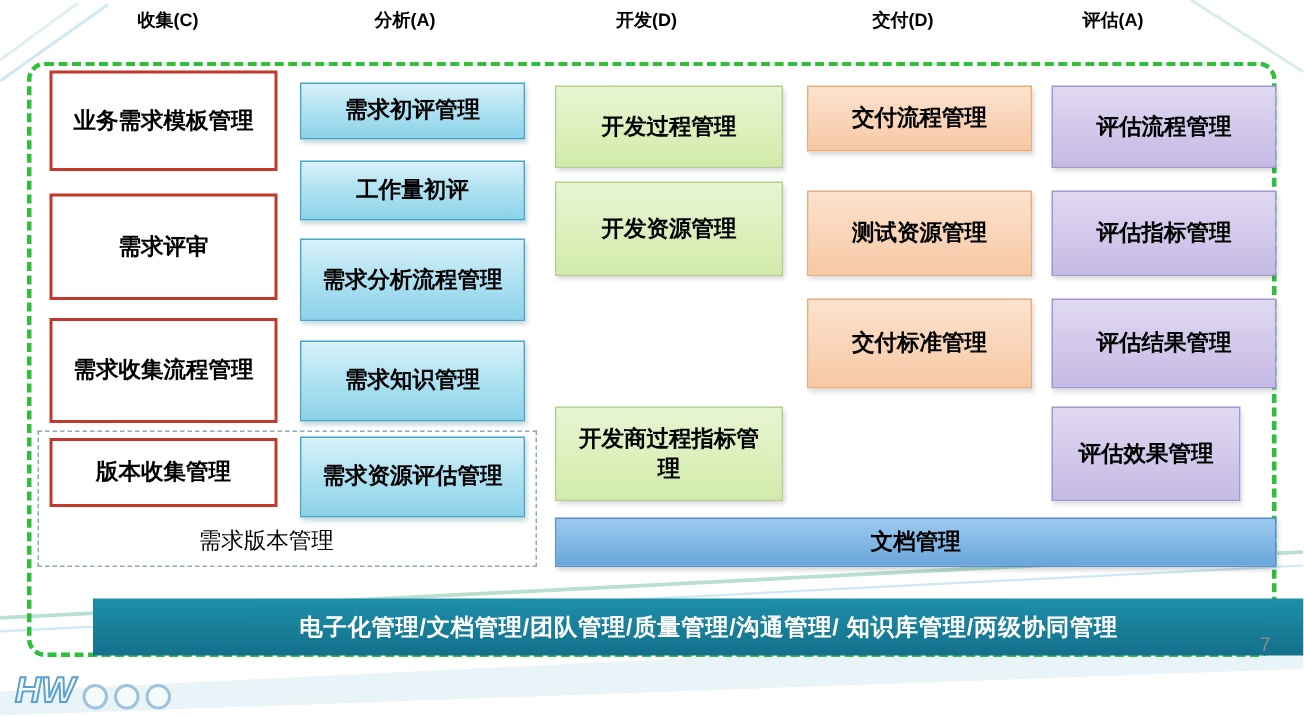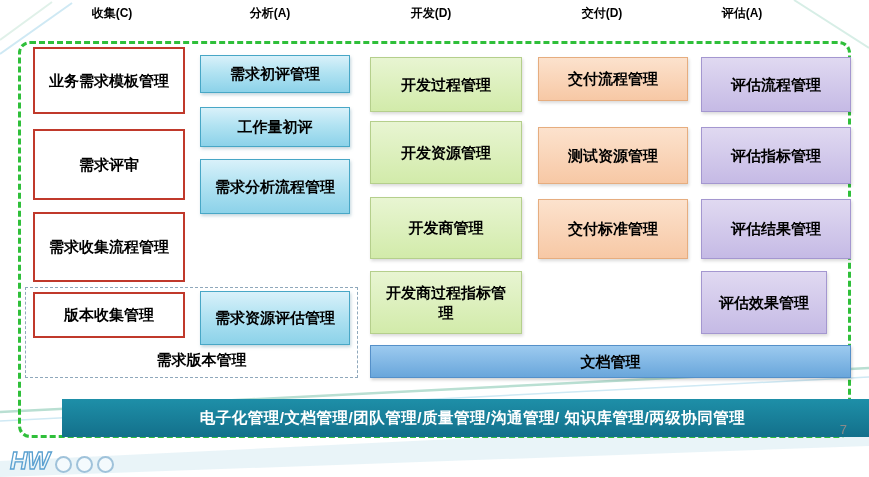--- a/index.html
+++ b/index.html
@@ -111,7 +111,6 @@
 
   <div class="box green" style="left:370px;top:57px;width:152px;height:55px">开发过程管理</div>
   <div class="box green" style="left:370px;top:121px;width:152px;height:63px">开发资源管理</div>
-  <div class="box green" style="left:370px;top:197px;width:152px;height:62px">开发商管理</div>
   <div class="box green" style="left:370px;top:271px;width:152px;height:63px">开发商过程指标管理</div>
 
   <div class="box orange" style="left:538px;top:57px;width:150px;height:44px">交付流程管理</div>

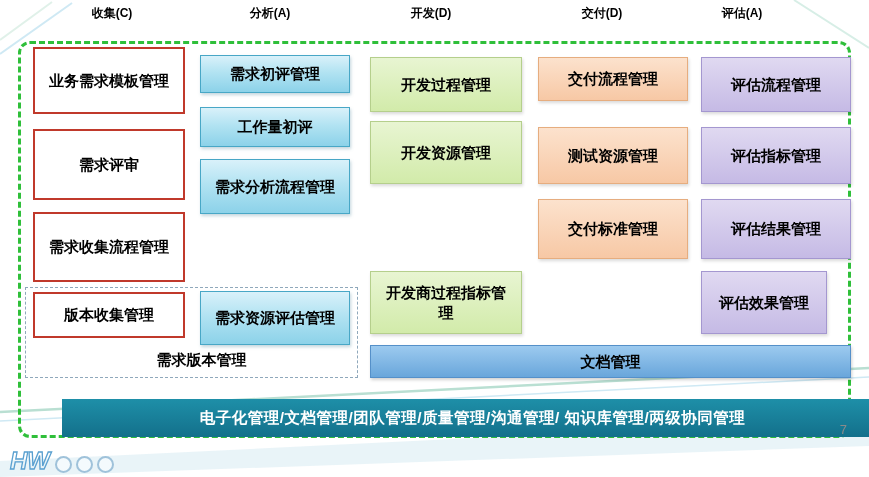--- a/index.html
+++ b/index.html
@@ -107,6 +107,7 @@
   <div class="box cyan" style="left:200px;top:55px;width:150px;height:38px">需求初评管理</div>
   <div class="box cyan" style="left:200px;top:107px;width:150px;height:40px">工作量初评</div>
   <div class="box cyan" style="left:200px;top:159px;width:150px;height:55px">需求分析流程管理</div>
+  <div class="box cyan" style="left:200px;top:227px;width:150px;height:54px">需求知识管理</div>
   <div class="box cyan" style="left:200px;top:291px;width:150px;height:54px">需求资源评估管理</div>
 
   <div class="box green" style="left:370px;top:57px;width:152px;height:55px">开发过程管理</div>

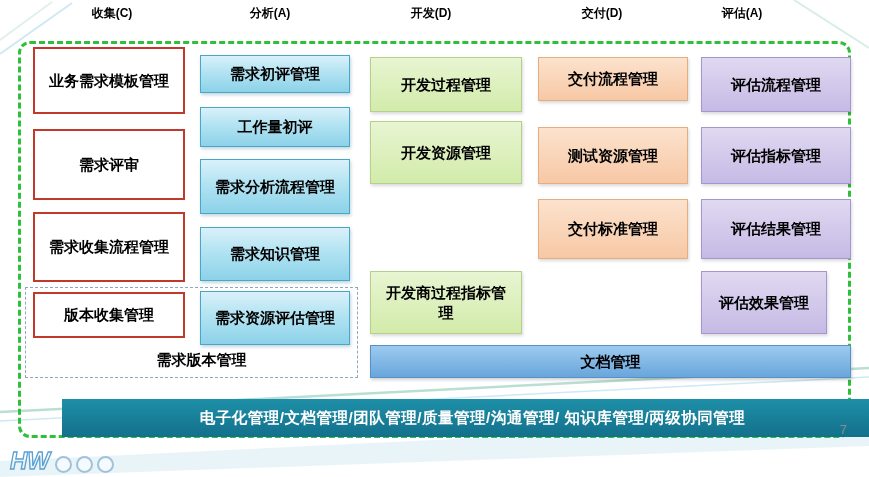--- a/index.html
+++ b/index.html
@@ -49,7 +49,7 @@
   }
   .group-label{
     position:absolute;left:25px;top:351px;width:305px;z-index:2;
-    text-align:center;font-weight:bold;font-size:15px;padding-left:24px;
+    text-align:center;font-weight:normal;font-size:15px;
   }
   .bottombar{
     position:absolute;left:30px;top:399px;width:821px;height:38px;z-index:2;

